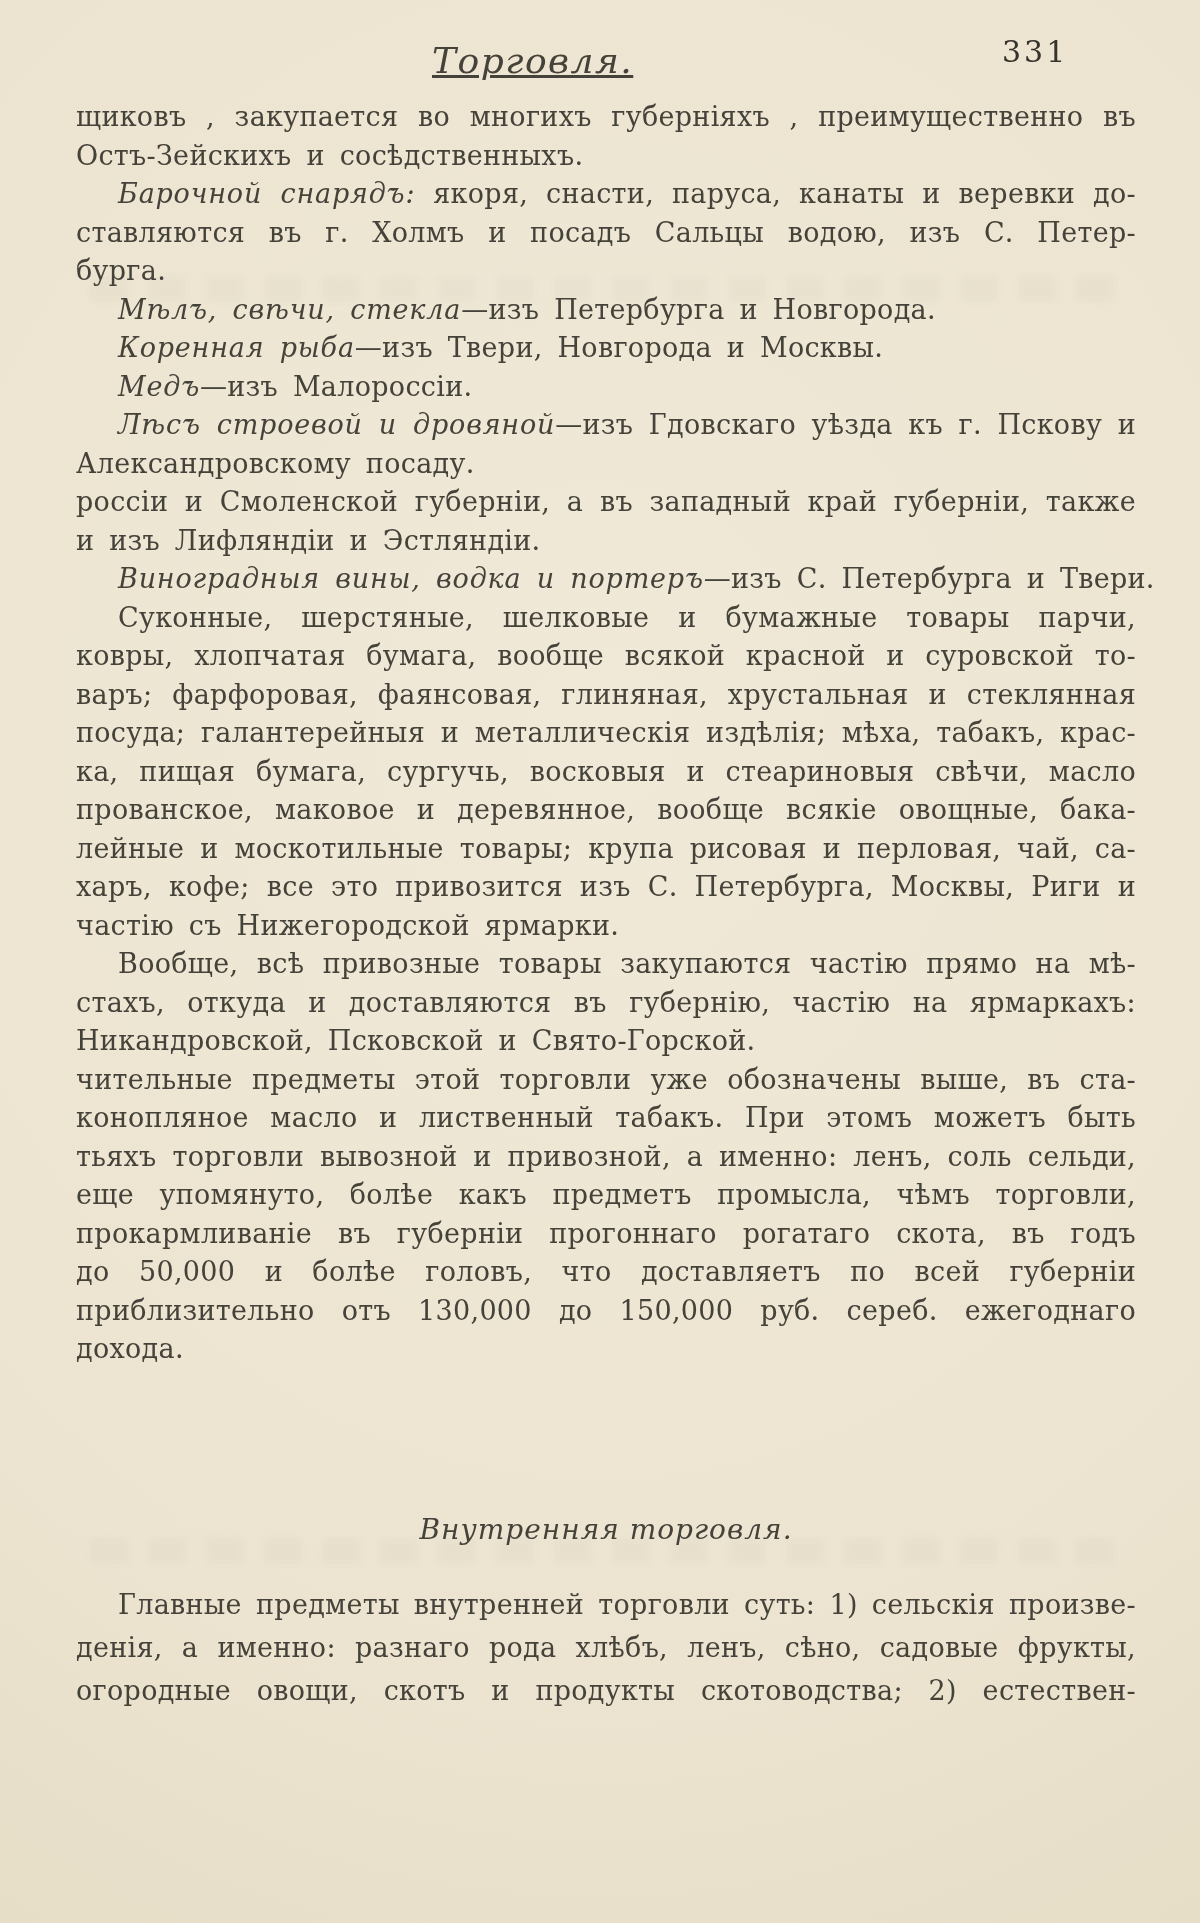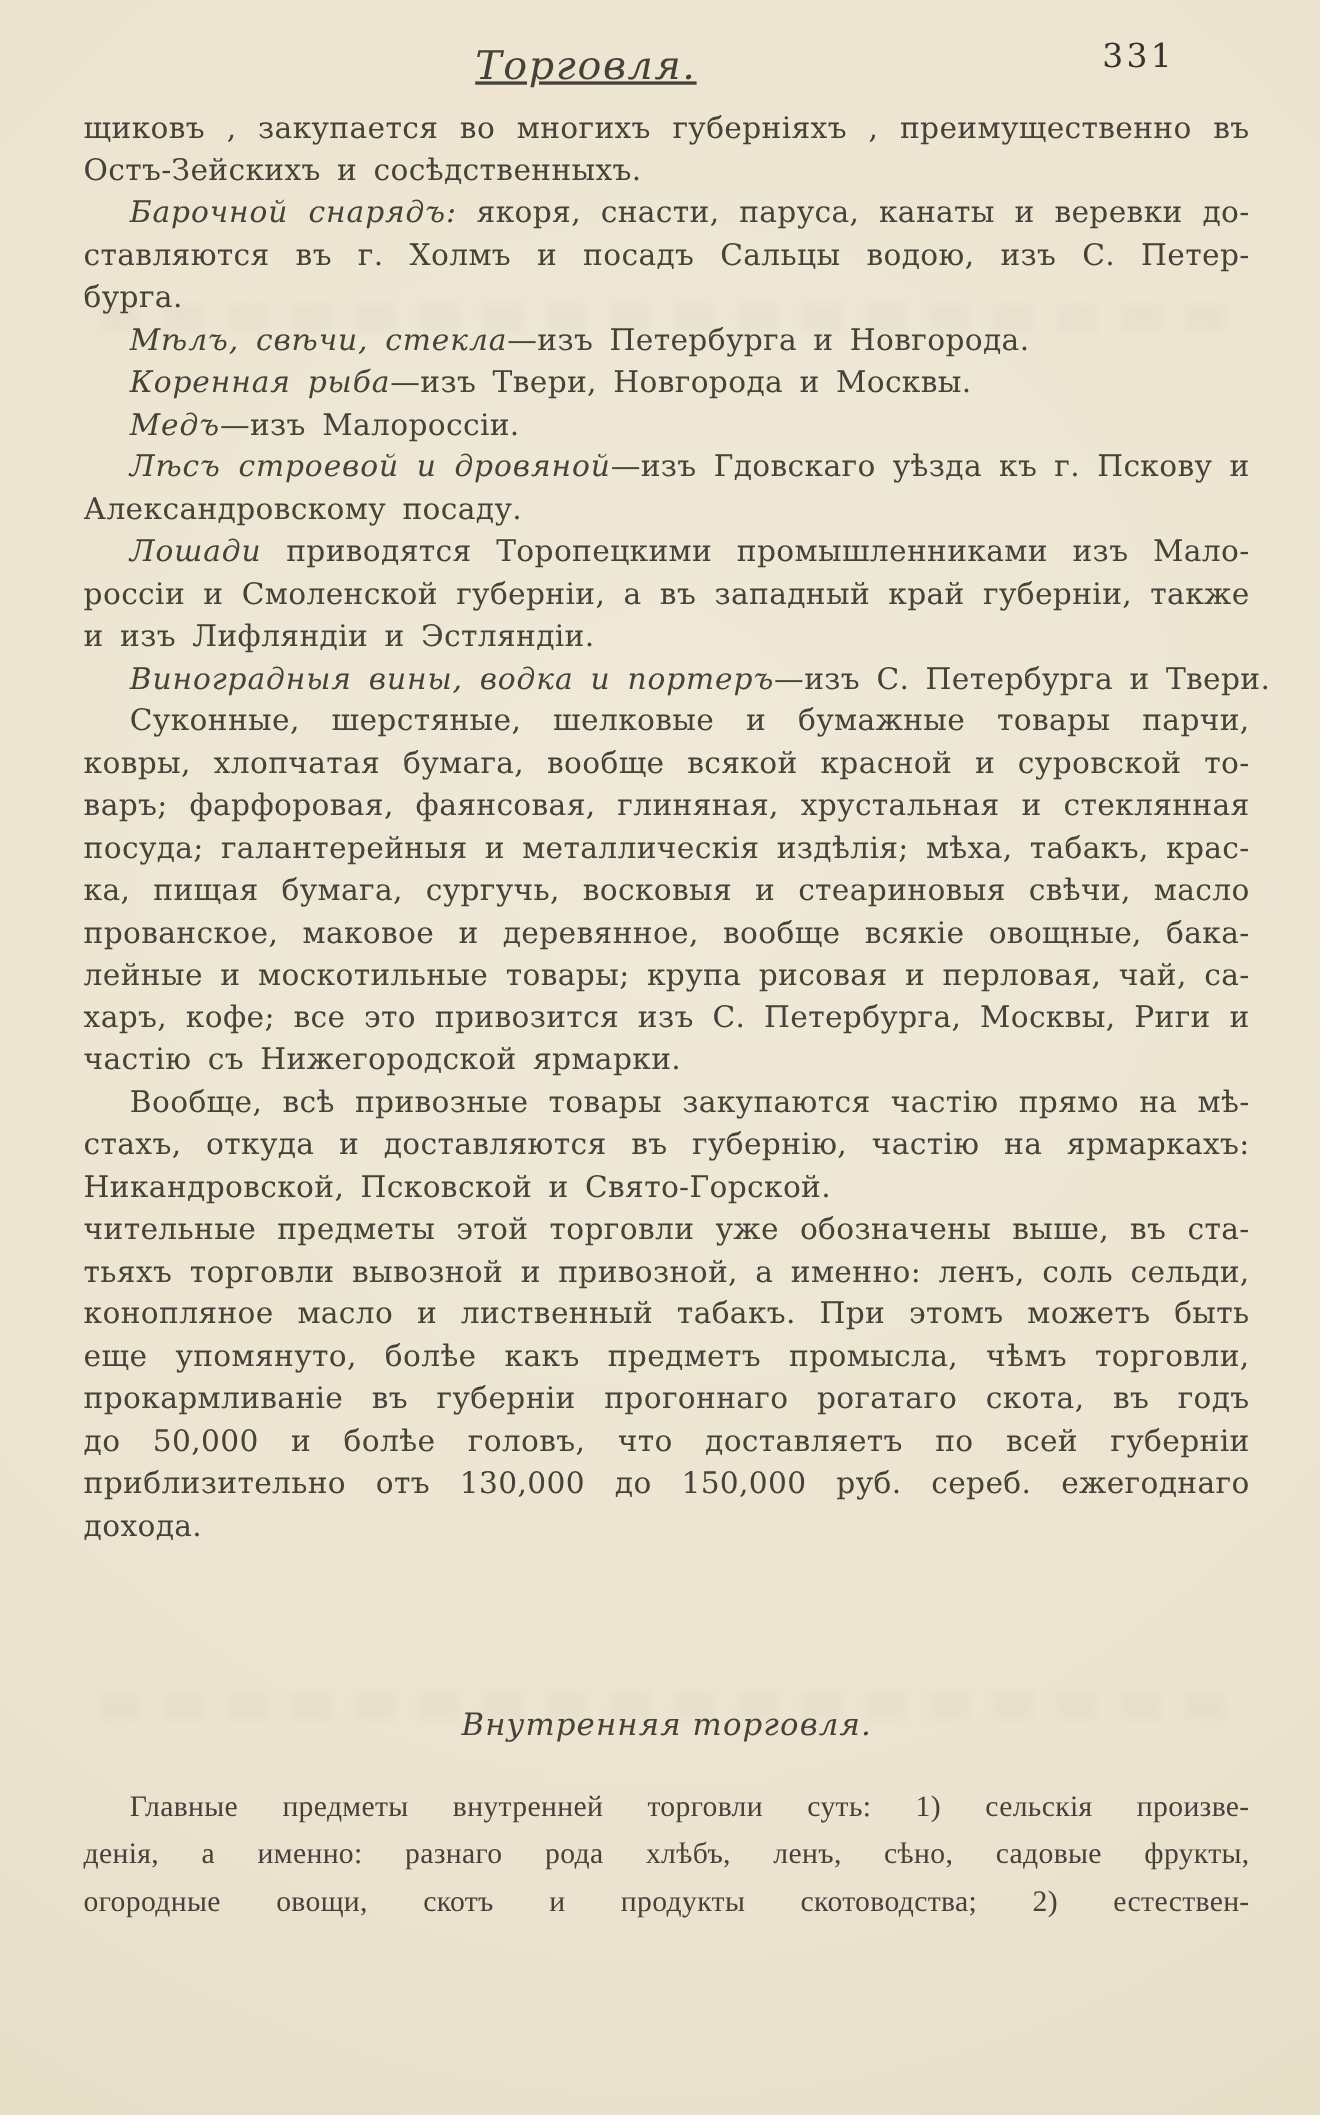--- a/index.html
+++ b/index.html
@@ -74,7 +74,6 @@
       <div class="line ind"><span class="it">Медъ</span><span>—изъ Малороссіи.</span></div>
       <div class="line just ind"><span class="it">Лѣсъ строевой и дровяной</span><span>—изъ Гдовскаго уѣзда къ г. Пскову и</span></div>
       <div class="line"><span>Александровскому посаду.</span></div>
-      <div class="line just ind"><span class="it">Лошади</span><span> приводятся Торопецкими промышленниками изъ Мало-</span></div>
       <div class="line just"><span>россіи и Смоленской губерніи, а въ западный край губерніи, также</span></div>
       <div class="line"><span>и изъ Лифляндіи и Эстляндіи.</span></div>
       <div class="line ind"><span class="it">Виноградныя вины, водка и портеръ</span><span>—изъ С. Петербурга и Твери.</span></div>

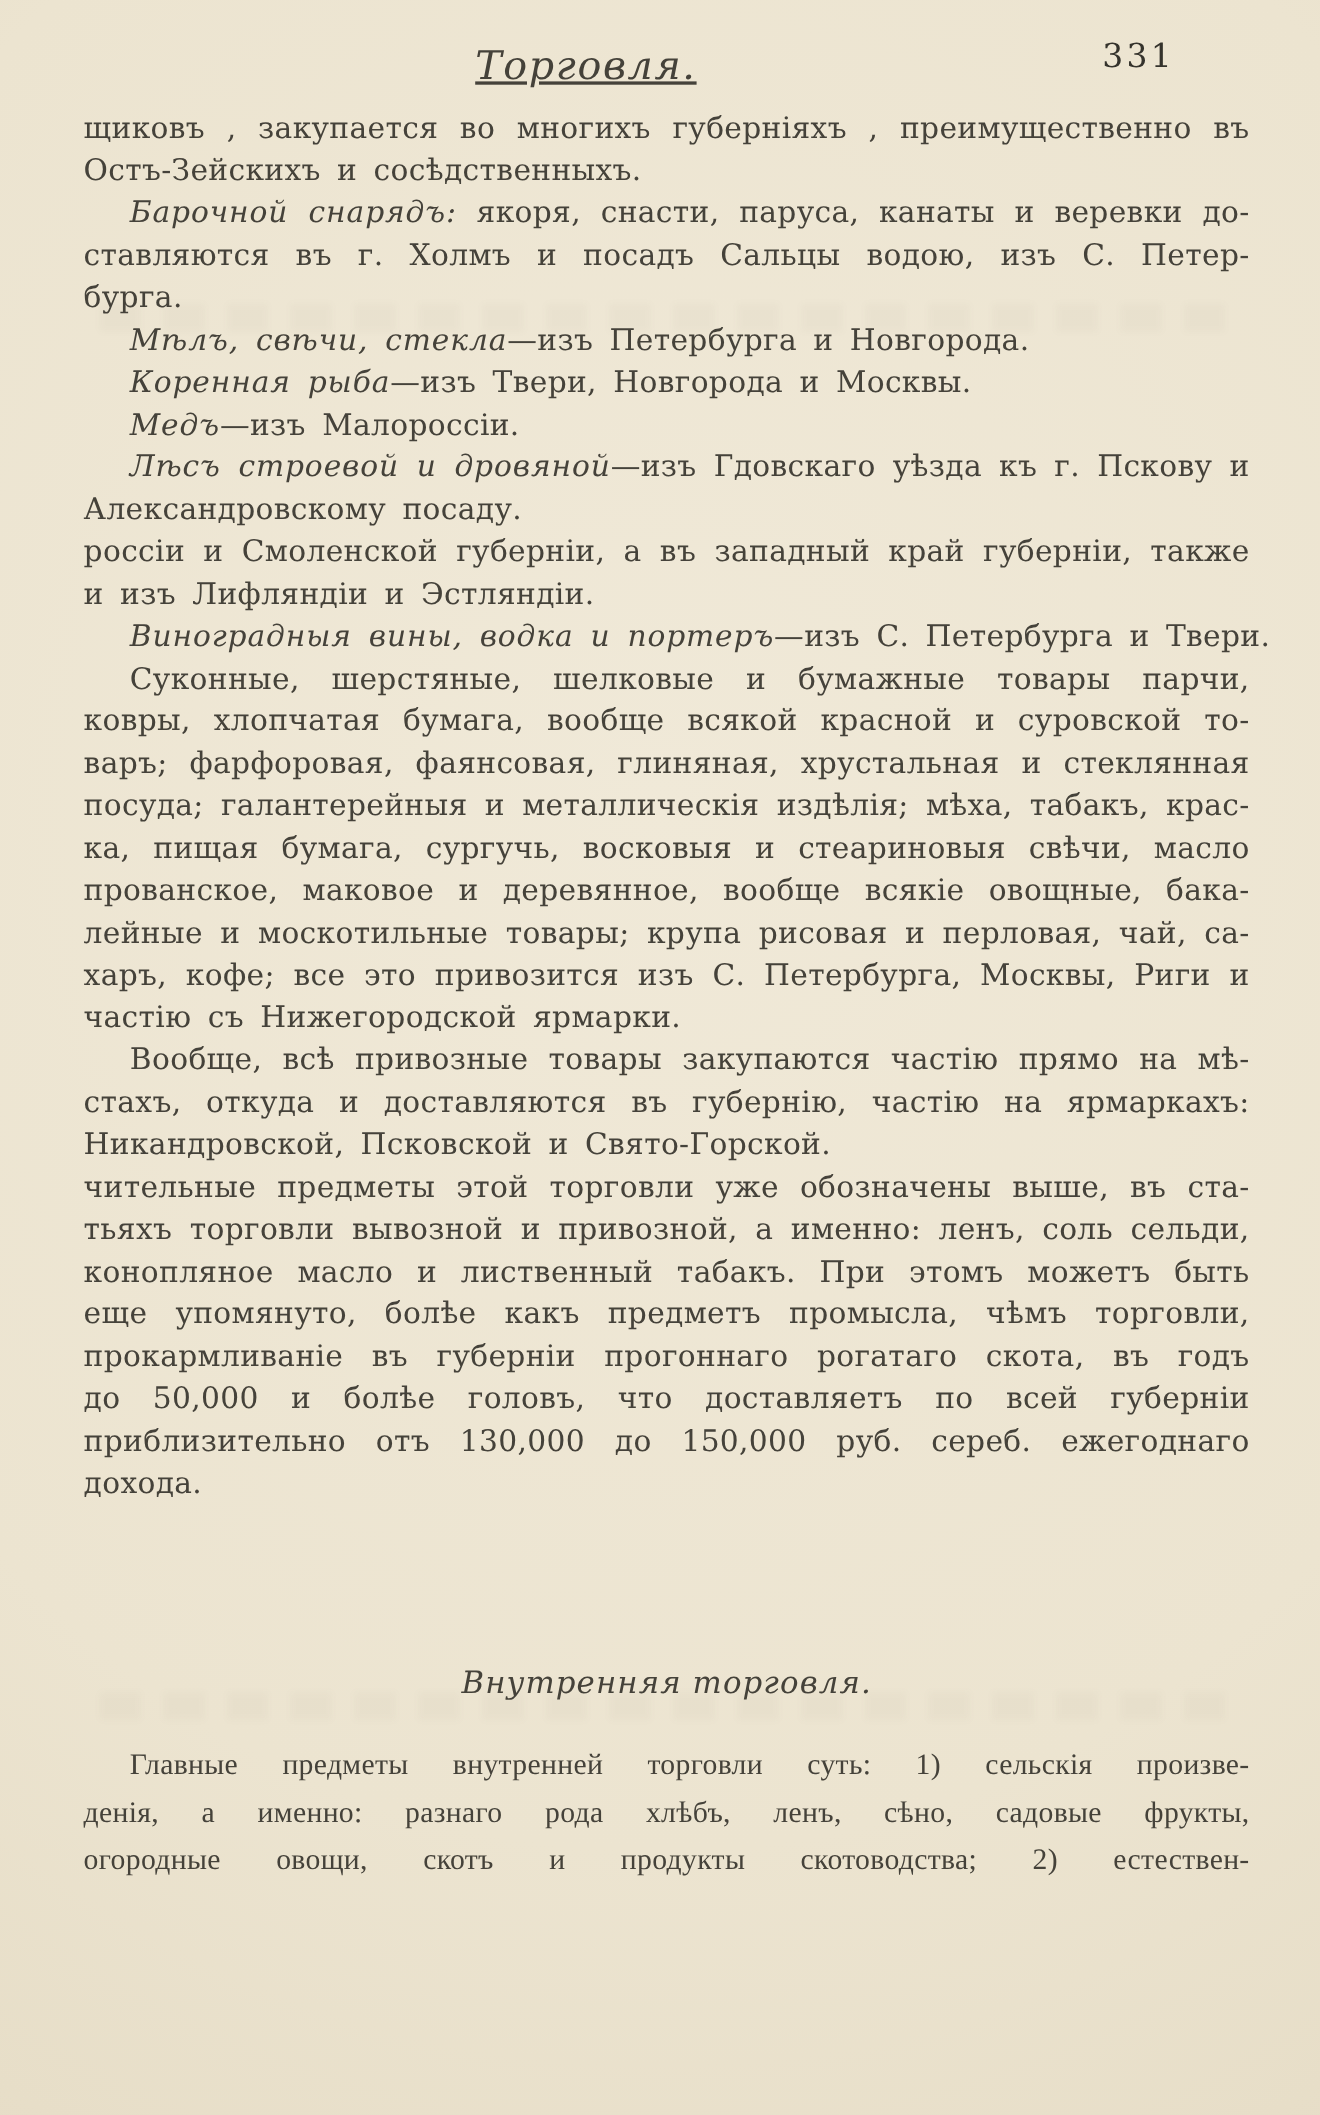--- a/index.html
+++ b/index.html
@@ -90,8 +90,8 @@
       <div class="line just"><span>стахъ, откуда и доставляются въ губернію, частію на ярмаркахъ:</span></div>
       <div class="line"><span>Никандровской, Псковской и Свято-Горской.</span></div>
       <div class="line just"><span>чительные предметы этой торговли уже обозначены выше, въ ста-</span></div>
+      <div class="line just"><span>конопляное масло и лиственный табакъ. При этомъ можетъ быть</span></div>
       <div class="line just"><span>тьяхъ торговли вывозной и привозной, а именно: ленъ, соль сельди,</span></div>
-      <div class="line just"><span>конопляное масло и лиственный табакъ. При этомъ можетъ быть</span></div>
       <div class="line just"><span>еще упомянуто, болѣе какъ предметъ промысла, чѣмъ торговли,</span></div>
       <div class="line just"><span>прокармливаніе въ губерніи прогоннаго рогатаго скота, въ годъ</span></div>
       <div class="line just"><span>до 50,000 и болѣе головъ, что доставляетъ по всей губерніи</span></div>

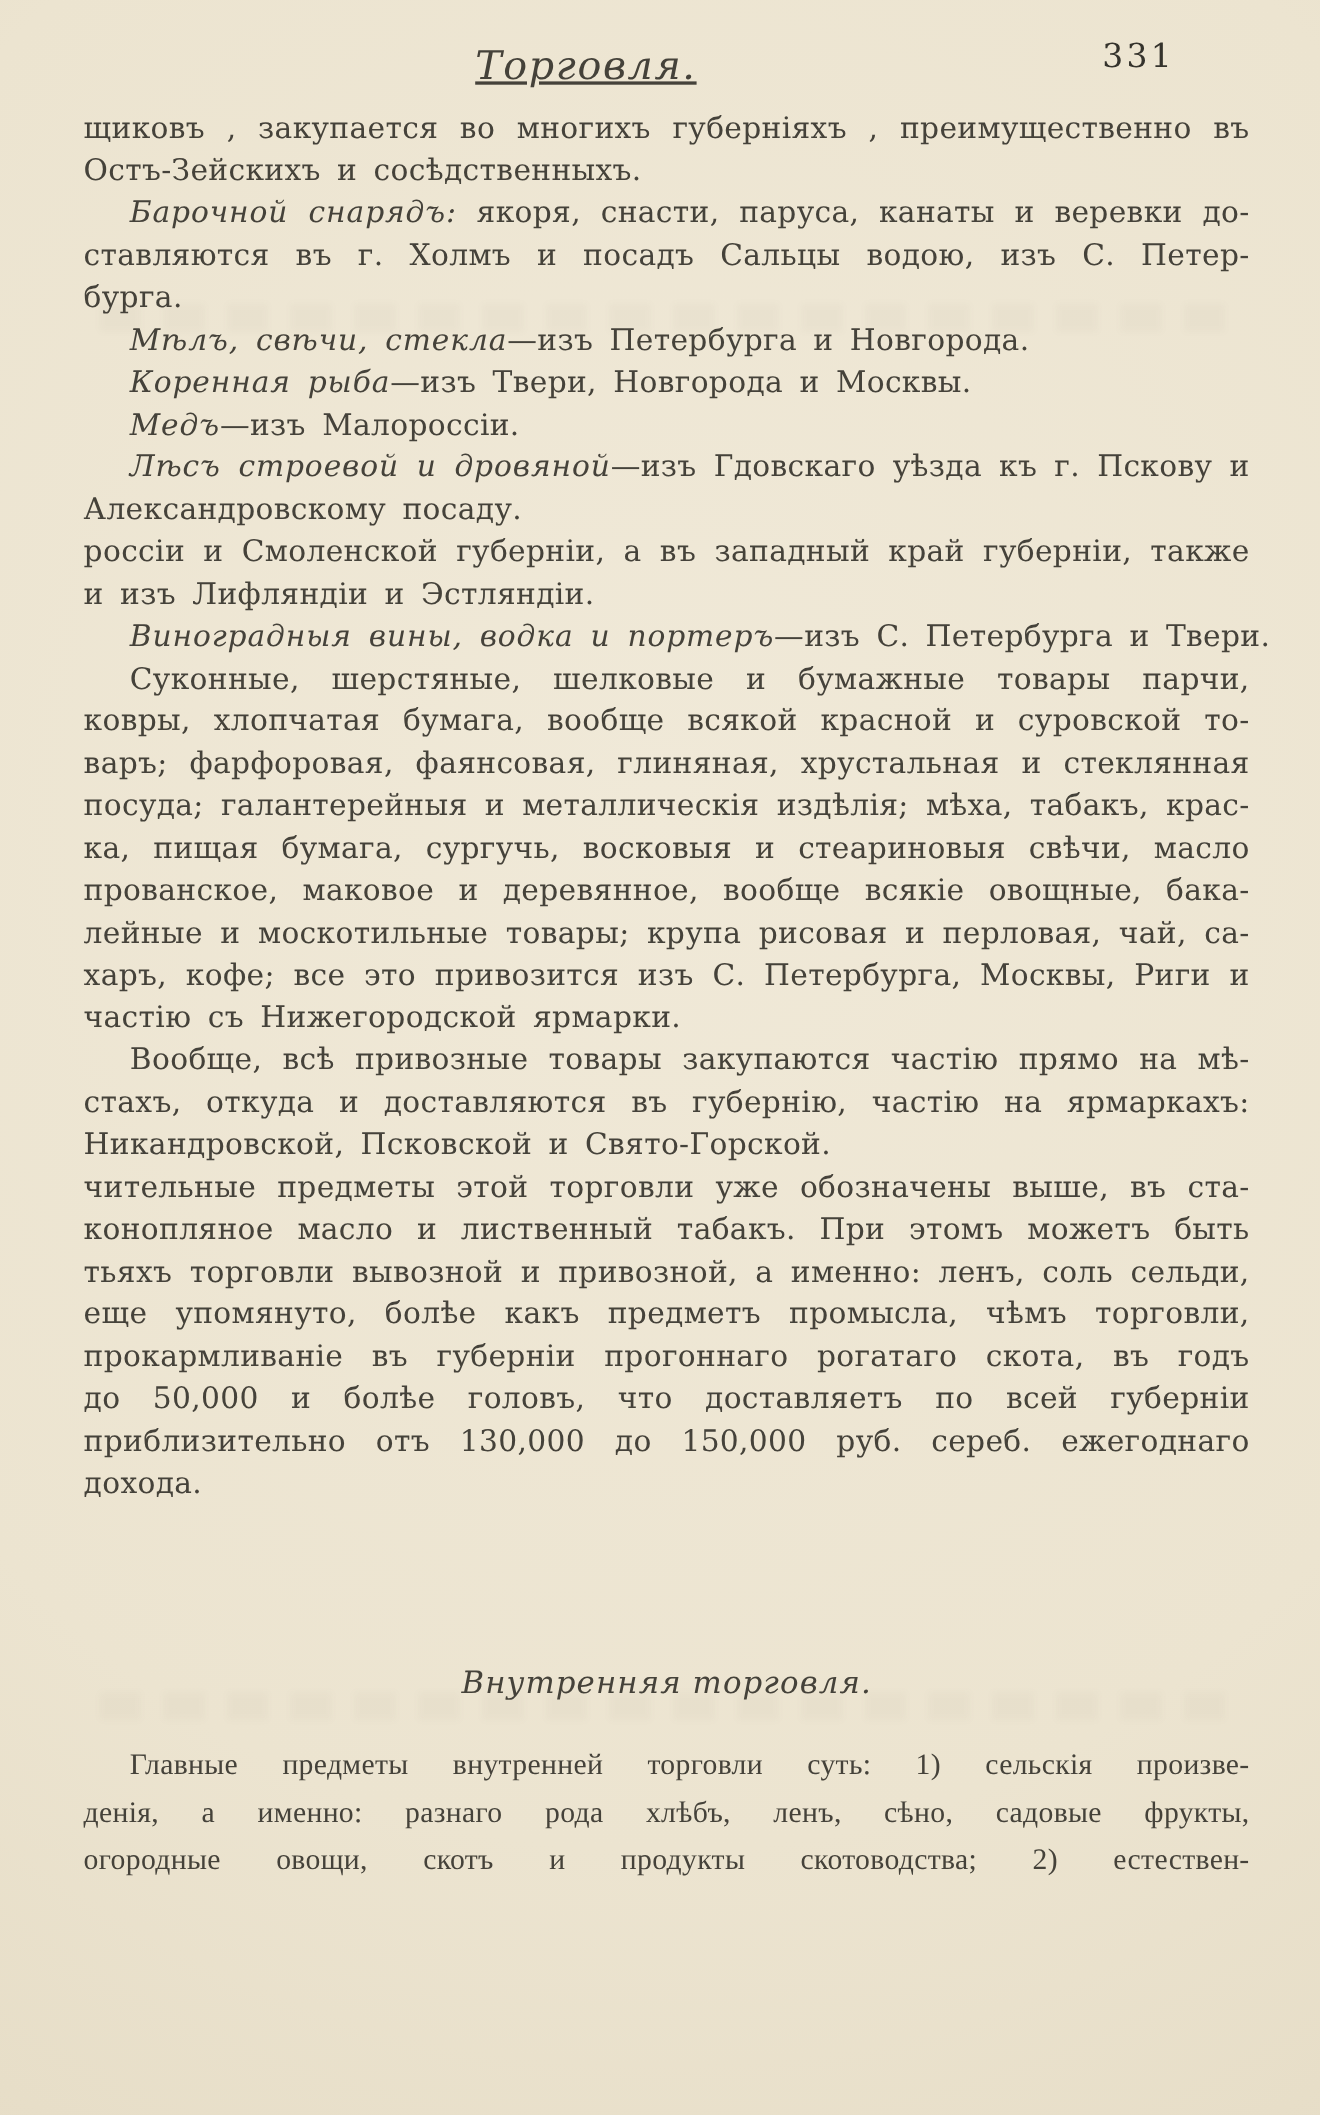--- a/index.html
+++ b/index.html
@@ -49,7 +49,7 @@
     color:var(--ink);
   }
   .inner-paragraph{margin-top:28px;}
-  .inner-paragraph .line{height:43px;line-height:43px;font-family:Liberation Serif, serif;}
+  .inner-paragraph .line{height:43px;line-height:43px;}
 </style>
 </head>
 <body>

